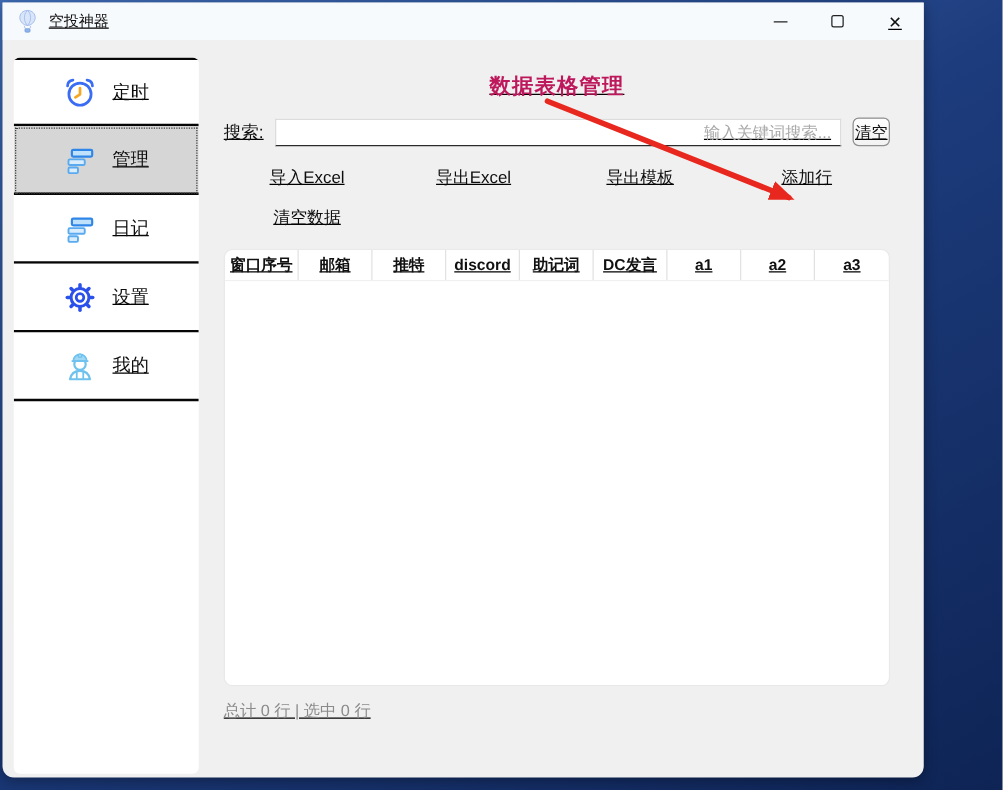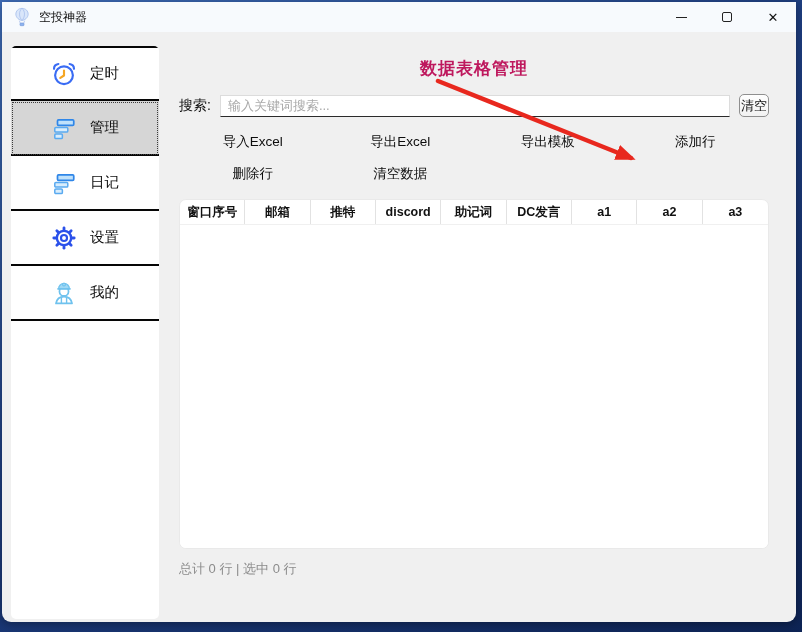--- a/index.html
+++ b/index.html
@@ -10,10 +10,11 @@
     position: relative; overflow: hidden;
   }
   .window {
-    position: absolute; left: 2px; top: 2px; width: 794px; height: 620px;
+    position: absolute; left: 2px; top: 2px; width: 737px; height: 620px;
     background: #f0f0f0; border-radius: 0 0 9px 9px; overflow: hidden;
     display: flex; flex-direction: column;
     box-shadow: 0 2px 10px rgba(0,0,0,.35);
+    text-decoration: underline;
   }
   
   .titlebar { height: 30px; flex: 0 0 30px; background: #f7fafd; display: flex; align-items: center; padding-left: 11px; }

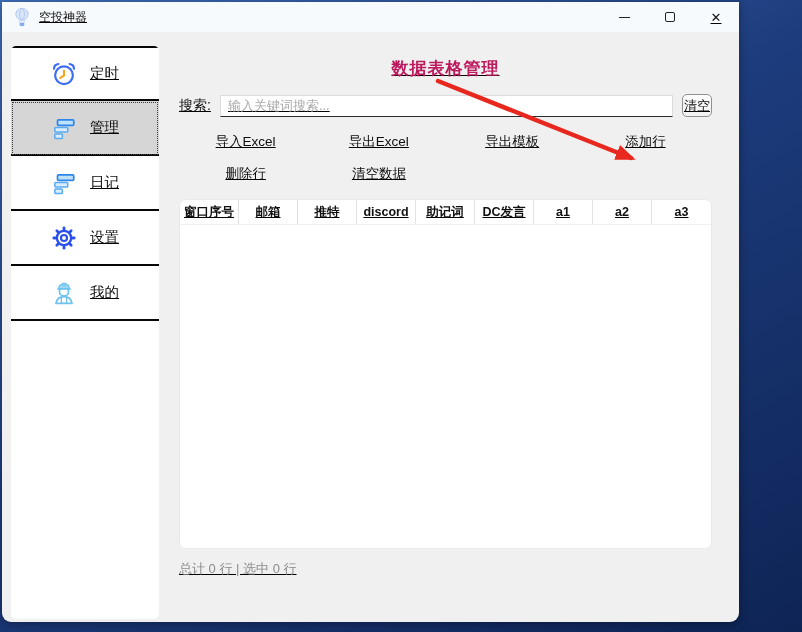--- a/index.html
+++ b/index.html
@@ -47,7 +47,7 @@
   .search-label { font-size: 14px; color: #111; flex: 0 0 auto; }
   .search-input {
     flex: 1; height: 22px; background: #fff; border: 1px solid #dcdcdc; border-bottom: 1.4px solid #2b2b2b;
-    font-size: 13px; padding: 0 7px; color: #222; outline: none; font-family: inherit;
+    font-size: 13px; padding: 0 7px; color: #222; outline: none; font-family: inherit; text-align: right;
   }
   .search-input::placeholder { color: #a9a9a9; }
   .clear-btn {

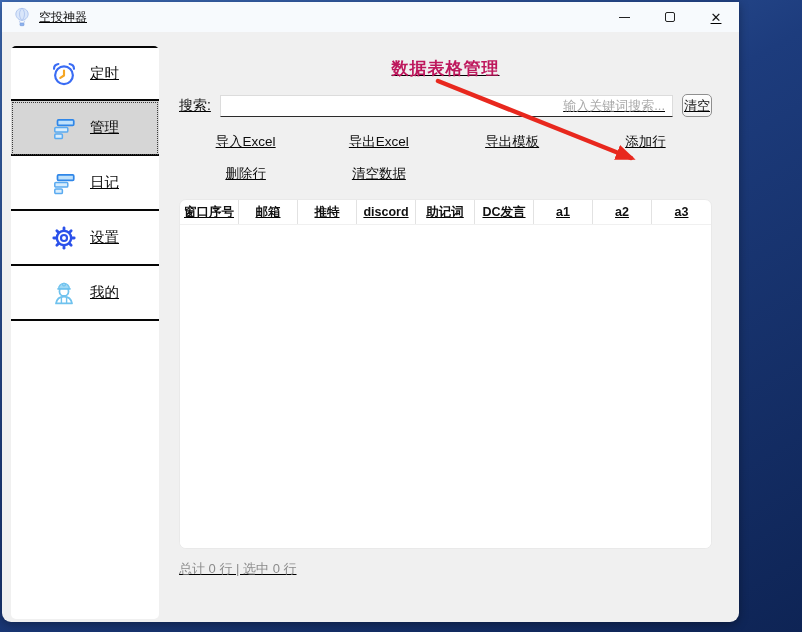--- a/index.html
+++ b/index.html
@@ -183,7 +183,6 @@
         <button class="flat-btn">导出Excel</button>
         <button class="flat-btn">导出模板</button>
         <button class="flat-btn">添加行</button>
-        <button class="flat-btn">删除行</button>
         <button class="flat-btn">清空数据</button>
       </div>
 

